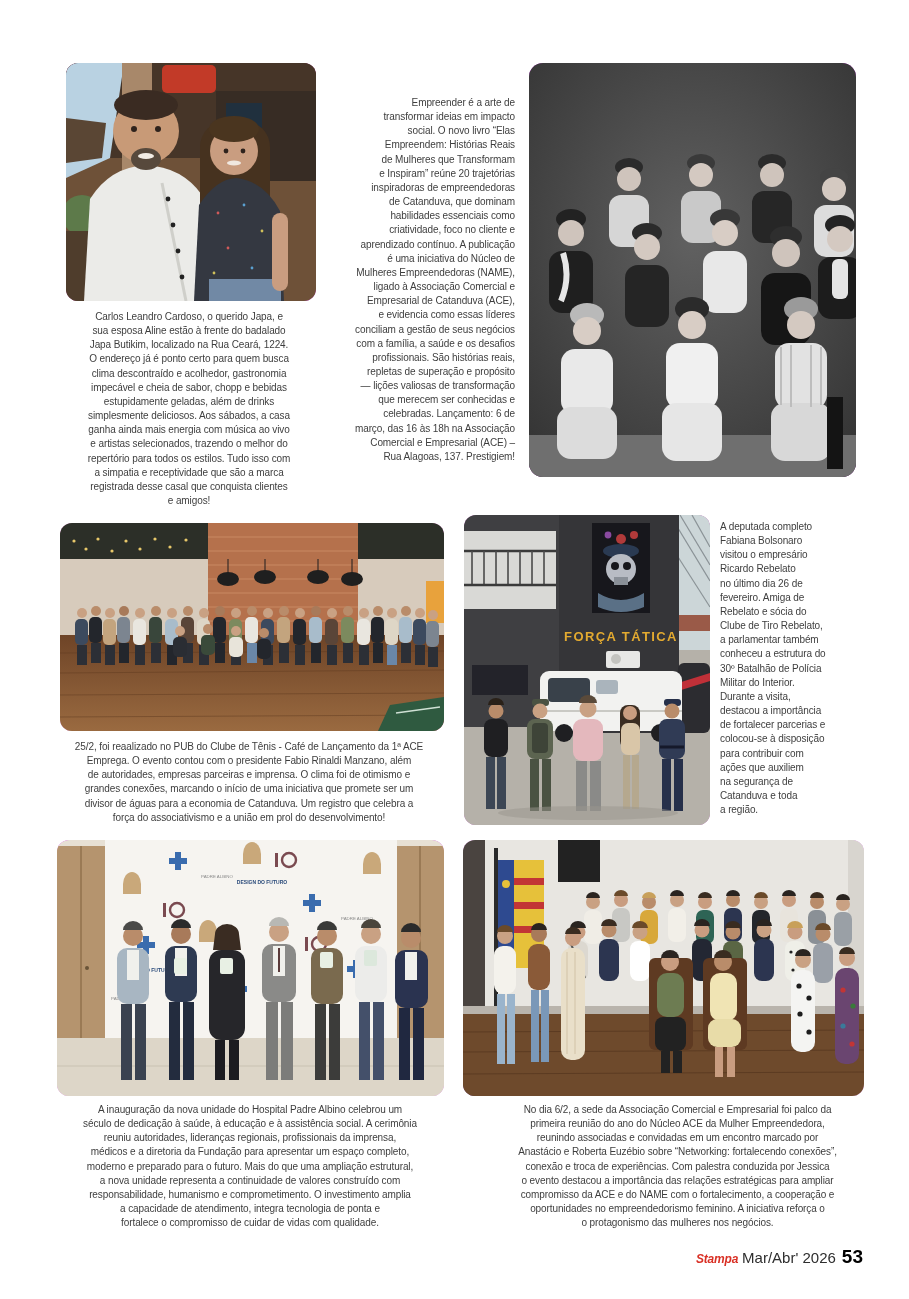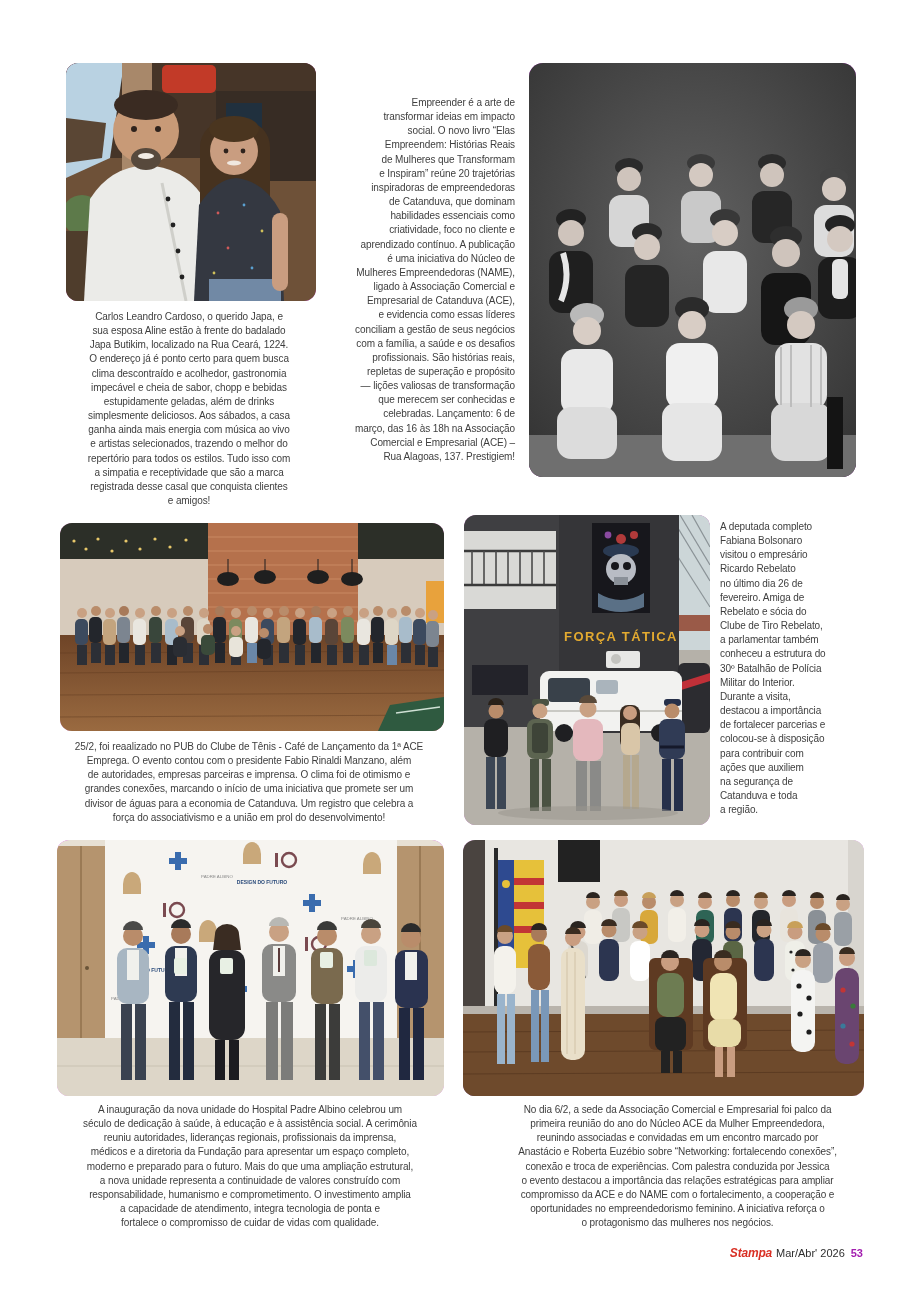--- a/index.html
+++ b/index.html
@@ -14,7 +14,7 @@
   .leftal{text-align:left;}
   .footer{position:absolute;top:1246px;right:46px;white-space:nowrap;display:flex;align-items:baseline;gap:4px;}
   .brand{color:#d93025;font-weight:bold;font-style:italic;font-size:12px;letter-spacing:-0.2px;}
-  .issue{color:#2e2e2e;font-size:11px;}
+  .issue{color:#2e2e2e;font-size:15px;}
   .pagenum{color:#a21caf;font-weight:bold;font-size:11px;margin-left:2px;}
 </style>
 </head>

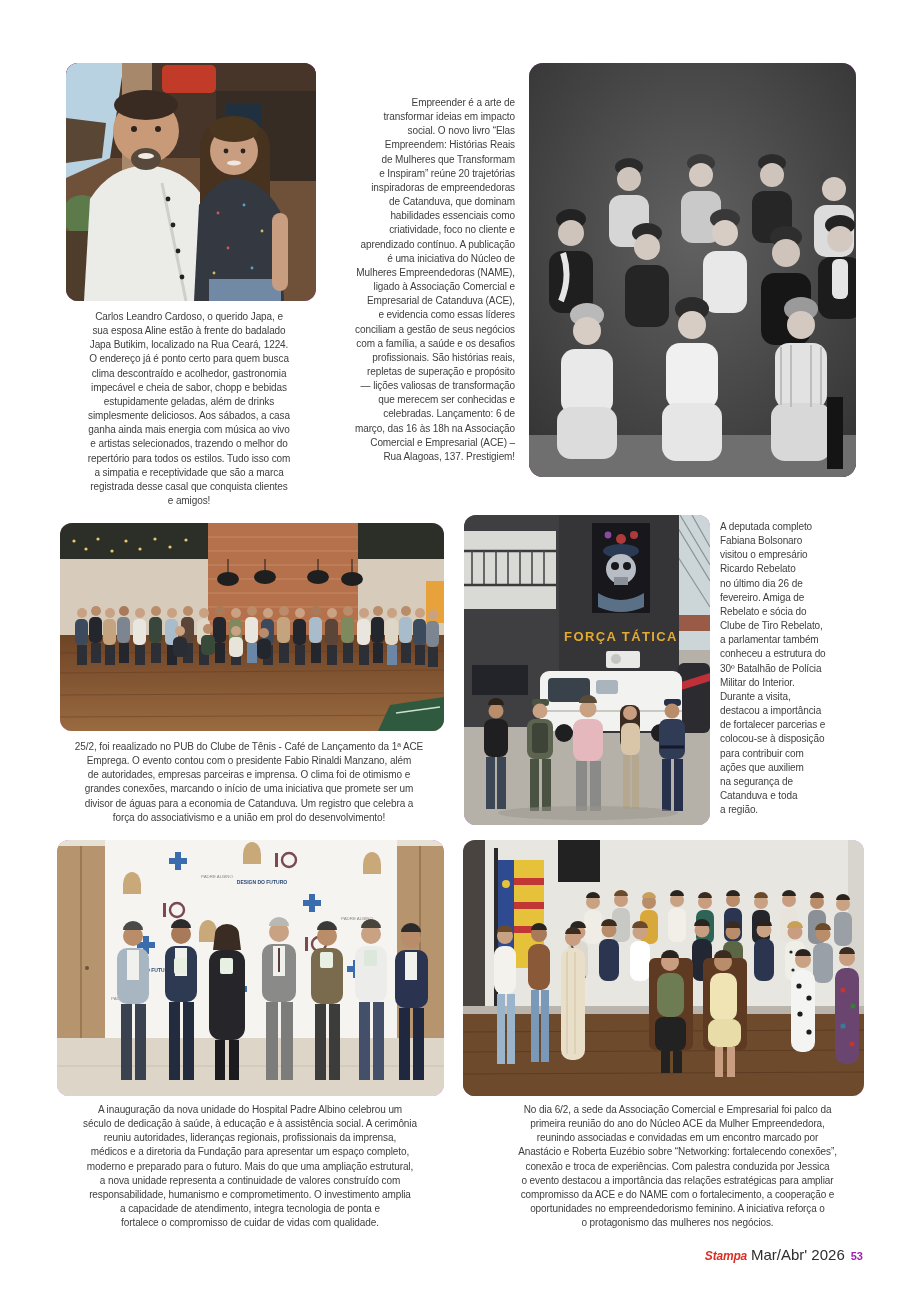--- a/index.html
+++ b/index.html
@@ -15,7 +15,7 @@
   .footer{position:absolute;top:1246px;right:46px;white-space:nowrap;display:flex;align-items:baseline;gap:4px;}
   .brand{color:#d93025;font-weight:bold;font-style:italic;font-size:12px;letter-spacing:-0.2px;}
   .issue{color:#2e2e2e;font-size:15px;}
-  .pagenum{color:#a21caf;font-weight:bold;font-size:11px;margin-left:2px;}
+  .pagenum{color:#000000;font-weight:bold;font-size:19px;margin-left:2px;}
 </style>
 </head>
 <body>

